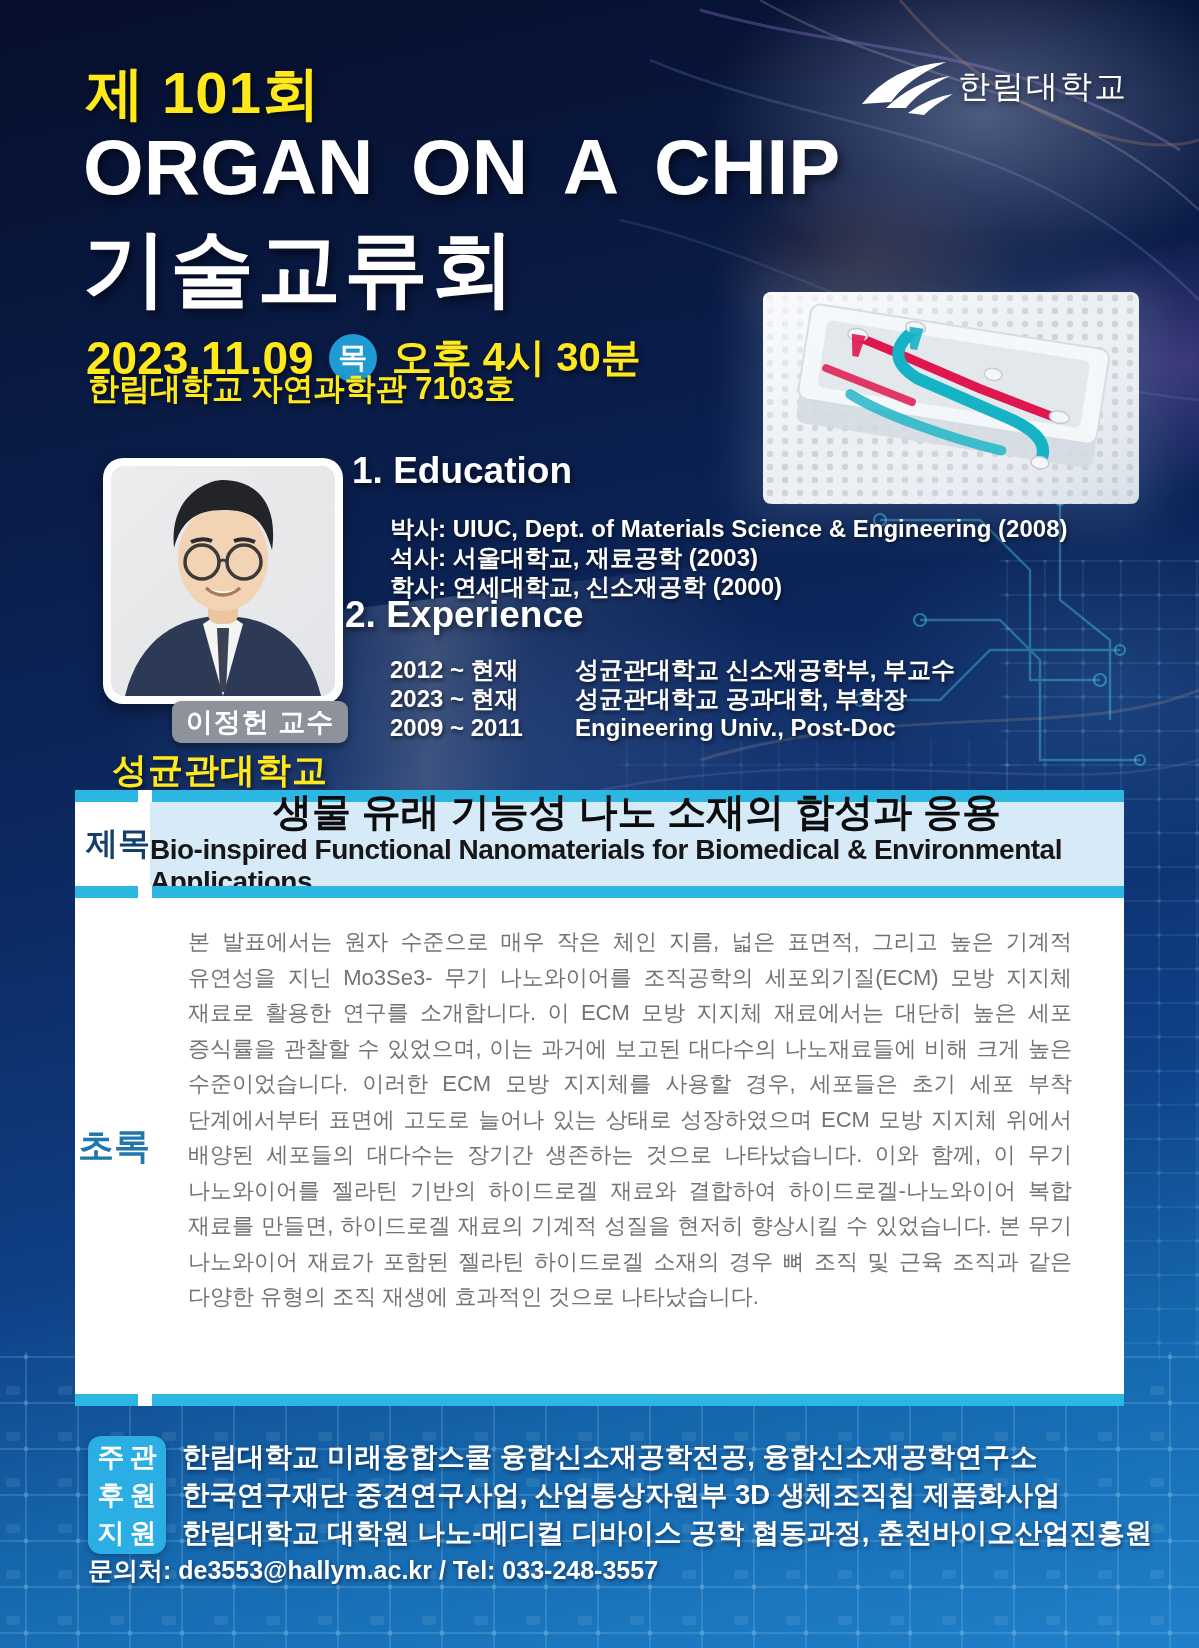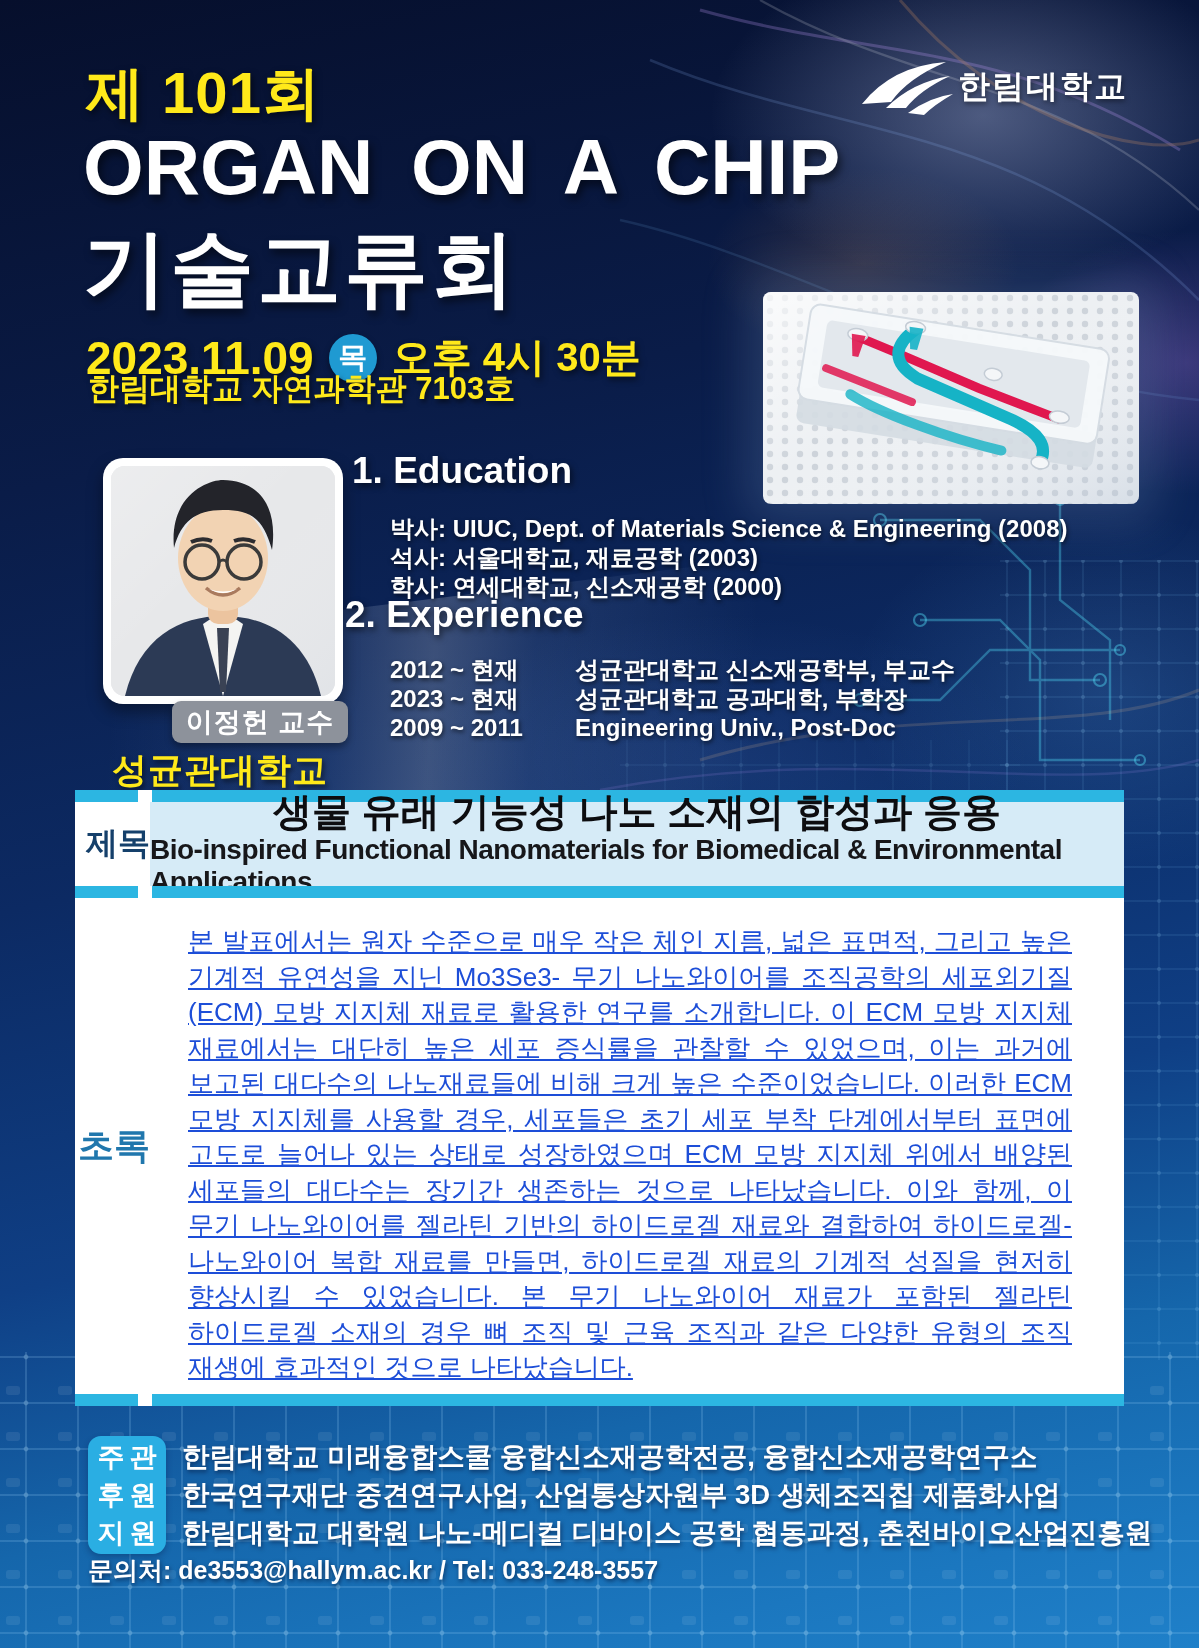--- a/index.html
+++ b/index.html
@@ -48,7 +48,7 @@
     text-shadow:2px 3px 5px rgba(0,0,0,.6); }
 
   .logo { position:absolute; left:858px; top:56px; display:flex; align-items:center; gap:4px; }
-  .logo-text { font-size:32px; font-weight:bold; color:#fff; letter-spacing:2px;
+  .logo-text { font-size:32px; font-weight:normal; color:#fff; letter-spacing:2px;
     text-shadow:1px 2px 5px rgba(0,0,0,.5); }
 
   

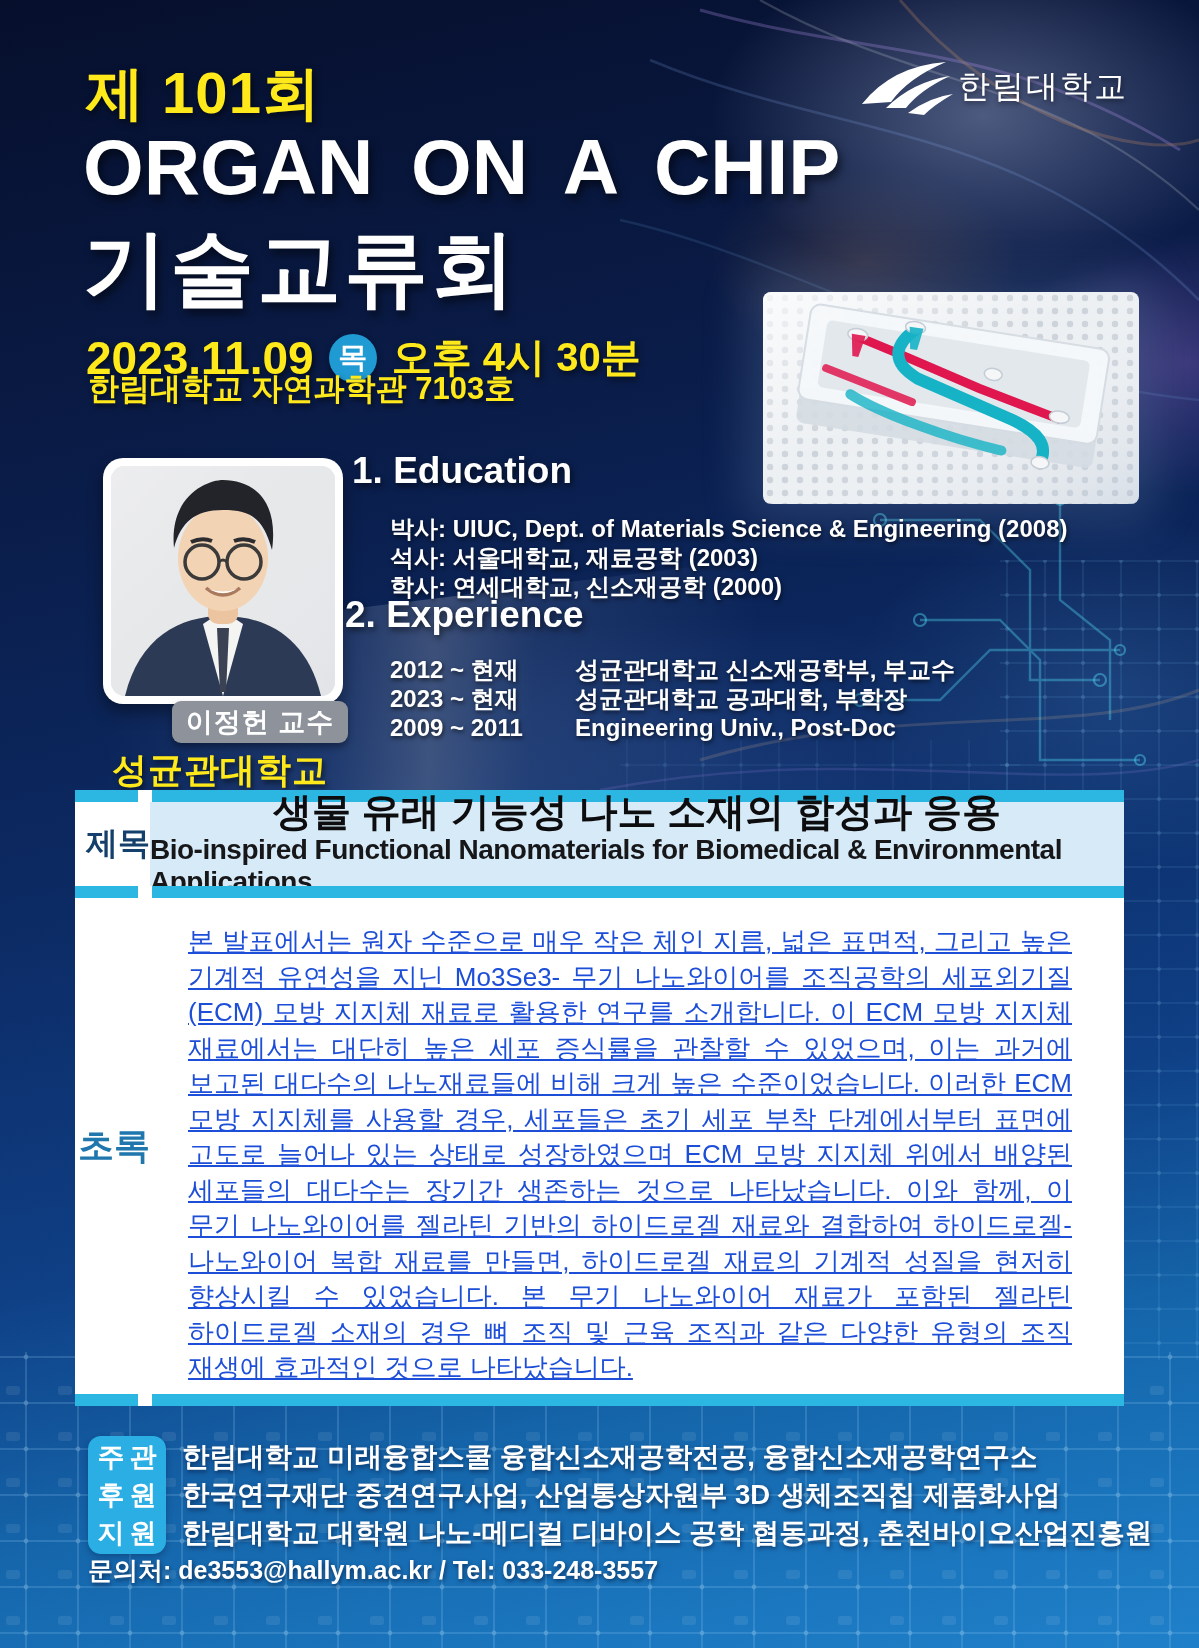--- a/index.html
+++ b/index.html
@@ -90,8 +90,8 @@
   .abstract-row { height:496px; }
   .abstract-label { font-size:36px; font-weight:bold; color:#2077ad; }
   .abstract-main { flex:1; background:#ffffff; padding:26px 52px 0 38px; }
-  .abstract-text { font-size:26px; color:#1d4ed8; line-height:35.5px; text-align:justify;
-    word-break:keep-all;text-decoration:underline; }
+  .abstract-text { font-size:22px; color:#737373; line-height:35.5px; text-align:justify;
+    word-break:keep-all; }
 
   
   .footer { position:absolute; left:88px; top:1436px; display:flex; gap:16px; }

